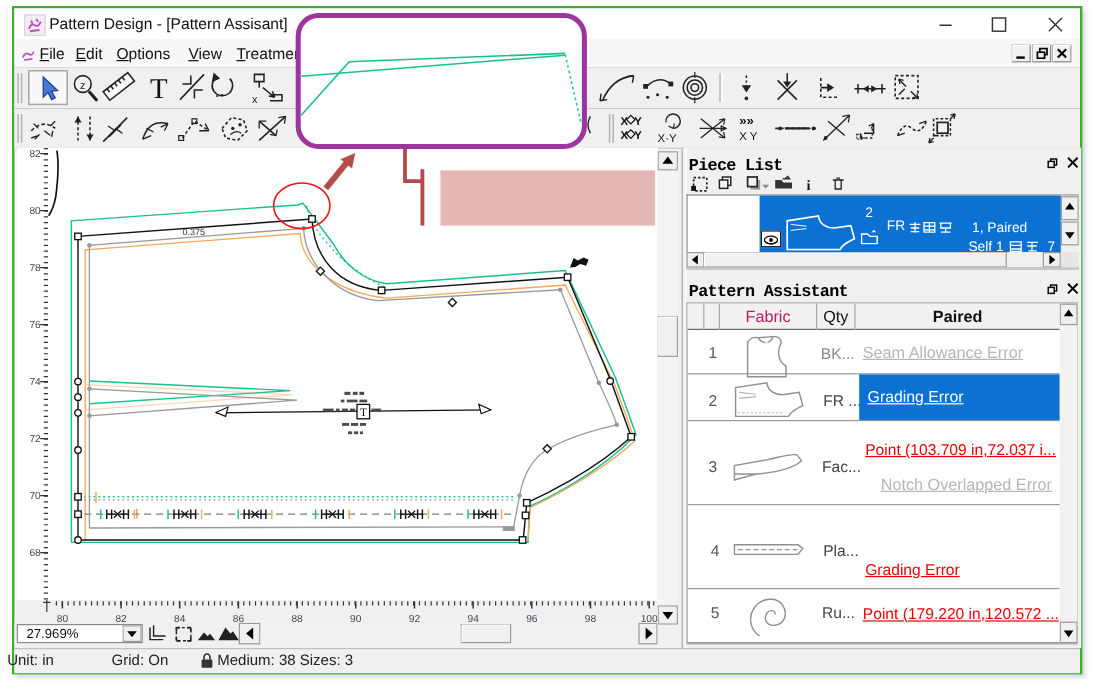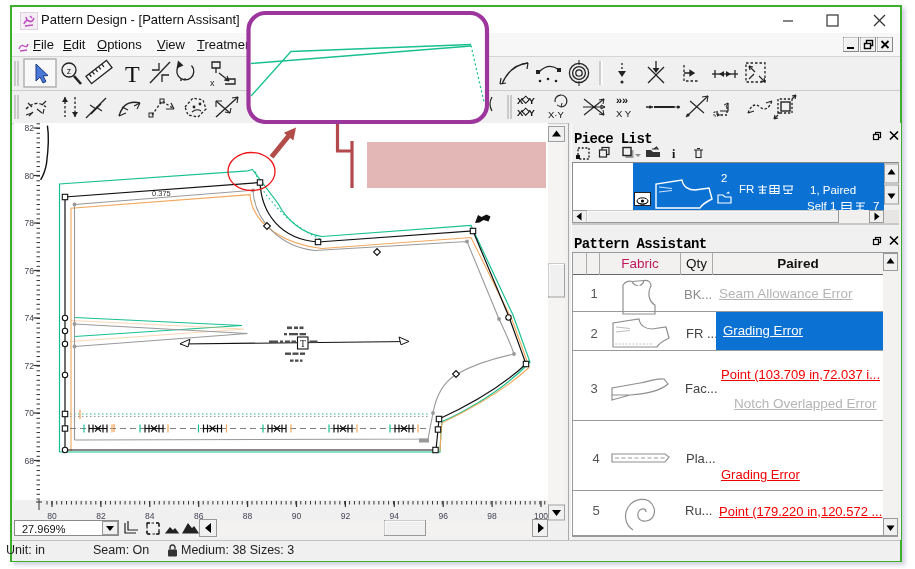--- a/index.html
+++ b/index.html
@@ -765,7 +765,7 @@
 
   <div class="abs" id="statusbar" style="left:12px;top:540px;width:888px;height:20px;background:#f0f0f0;border-top:1px solid #c0c0c0;"></div>
   <div class="abs statustext" style="left:6px;top:543px;">Unit: in</div>
-  <div class="abs statustext" style="left:93px;top:543px;">Seam: On</div>
+  <div class="abs statustext" style="left:93px;top:543px;">Grid: On</div>
   <svg class="abs" style="left:167px;top:544px;" width="11" height="13" viewBox="0 0 11 13">
     <rect x="1" y="5.5" width="9" height="7" rx="1" fill="#333"></rect>
     <path d="M3 5.5 V4 a2.5 3 0 0 1 5 0 V5.5" fill="none" stroke="#333" stroke-width="1.4"></path>

